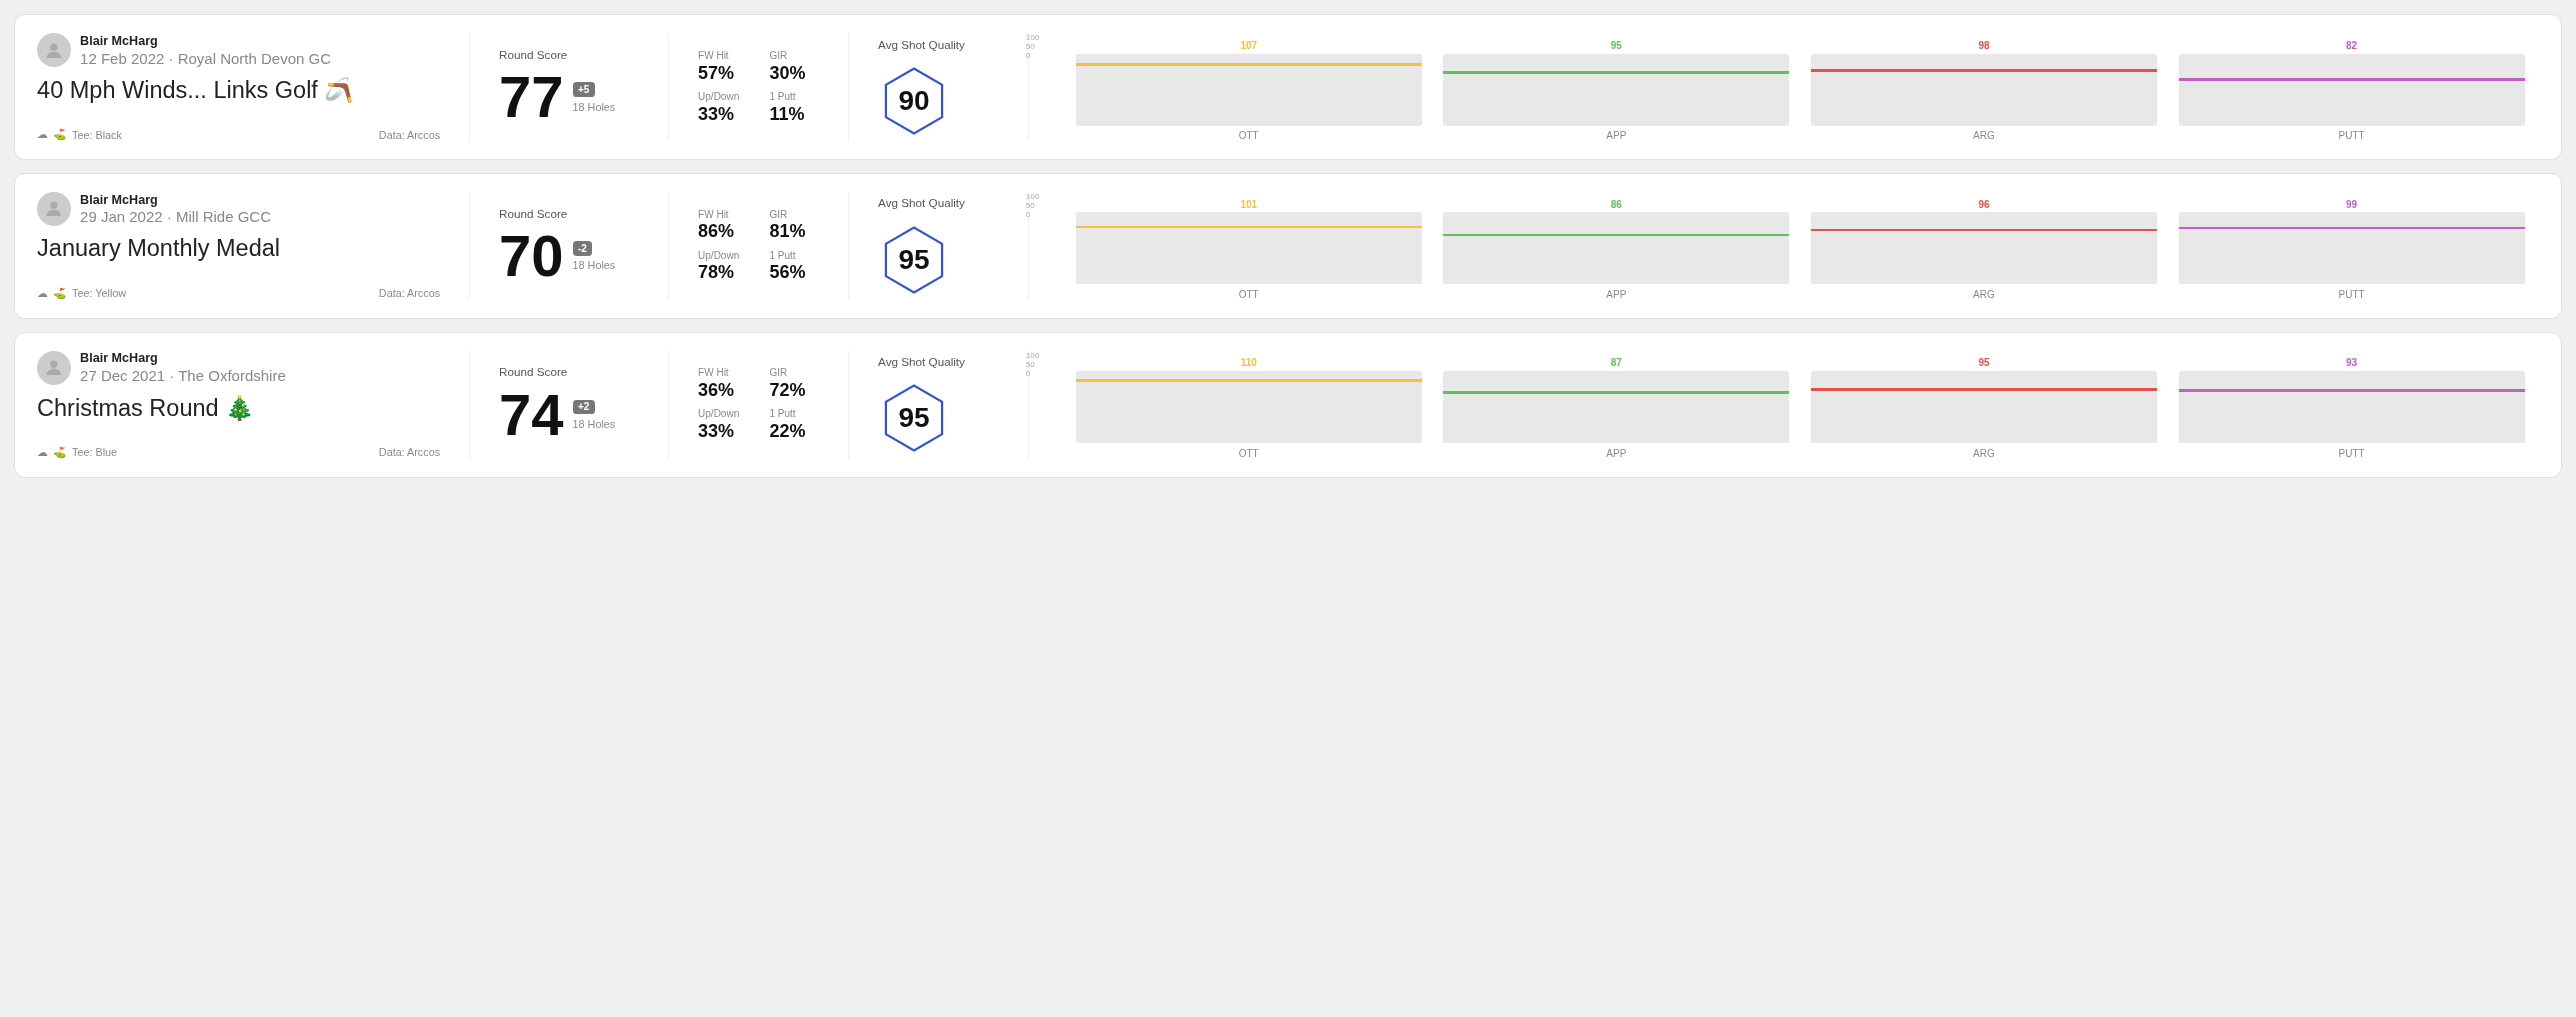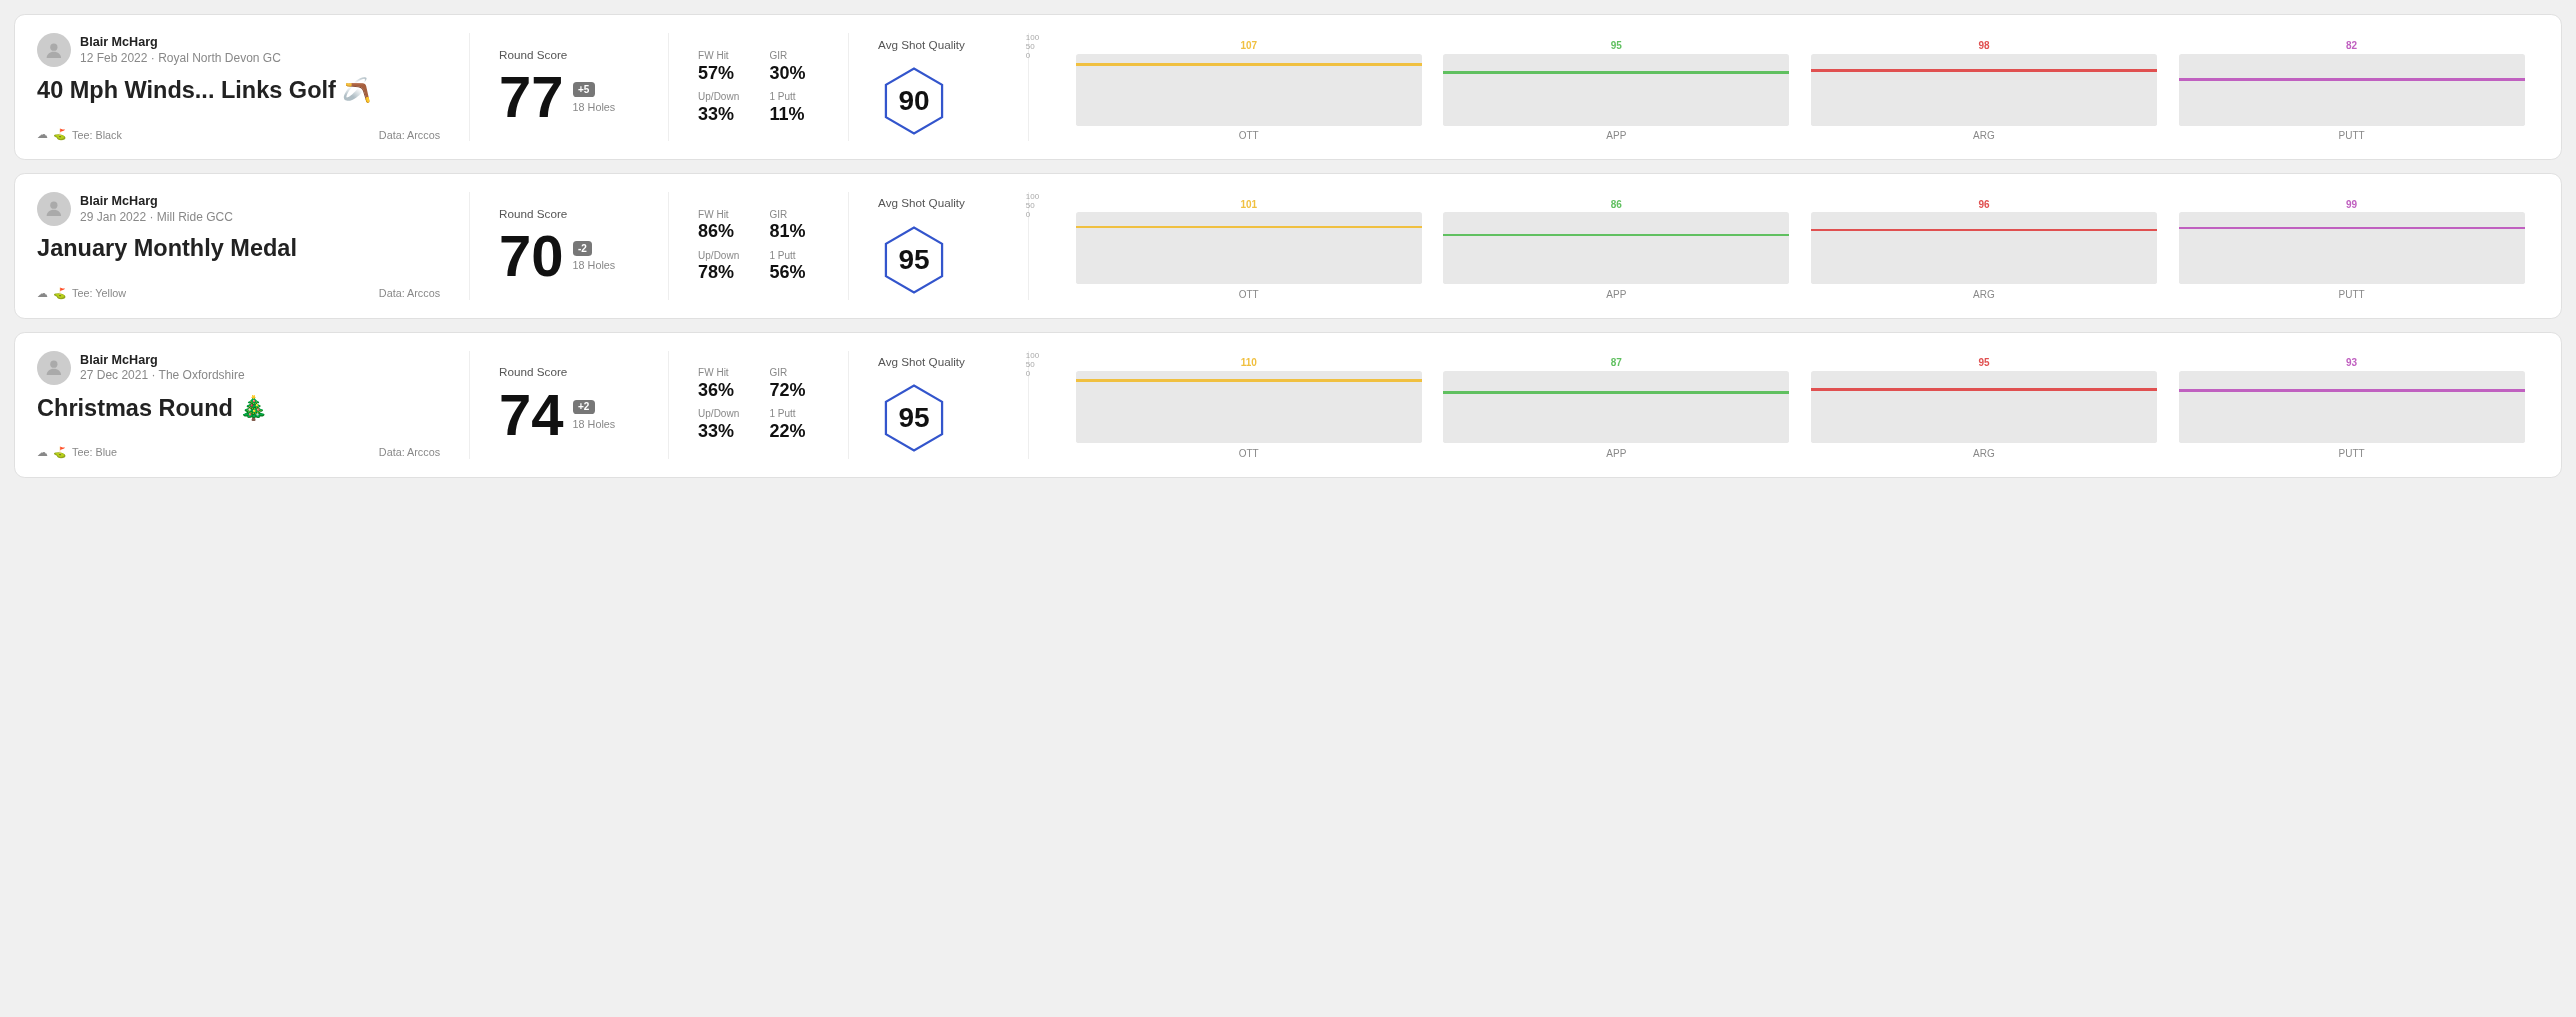--- a/index.html
+++ b/index.html
@@ -57,7 +57,7 @@
     }
 
     .player-meta {
-      font-size: 12px;
+      font-size: 15px;
       color: #888;
       margin-top: 1.8px;
     }

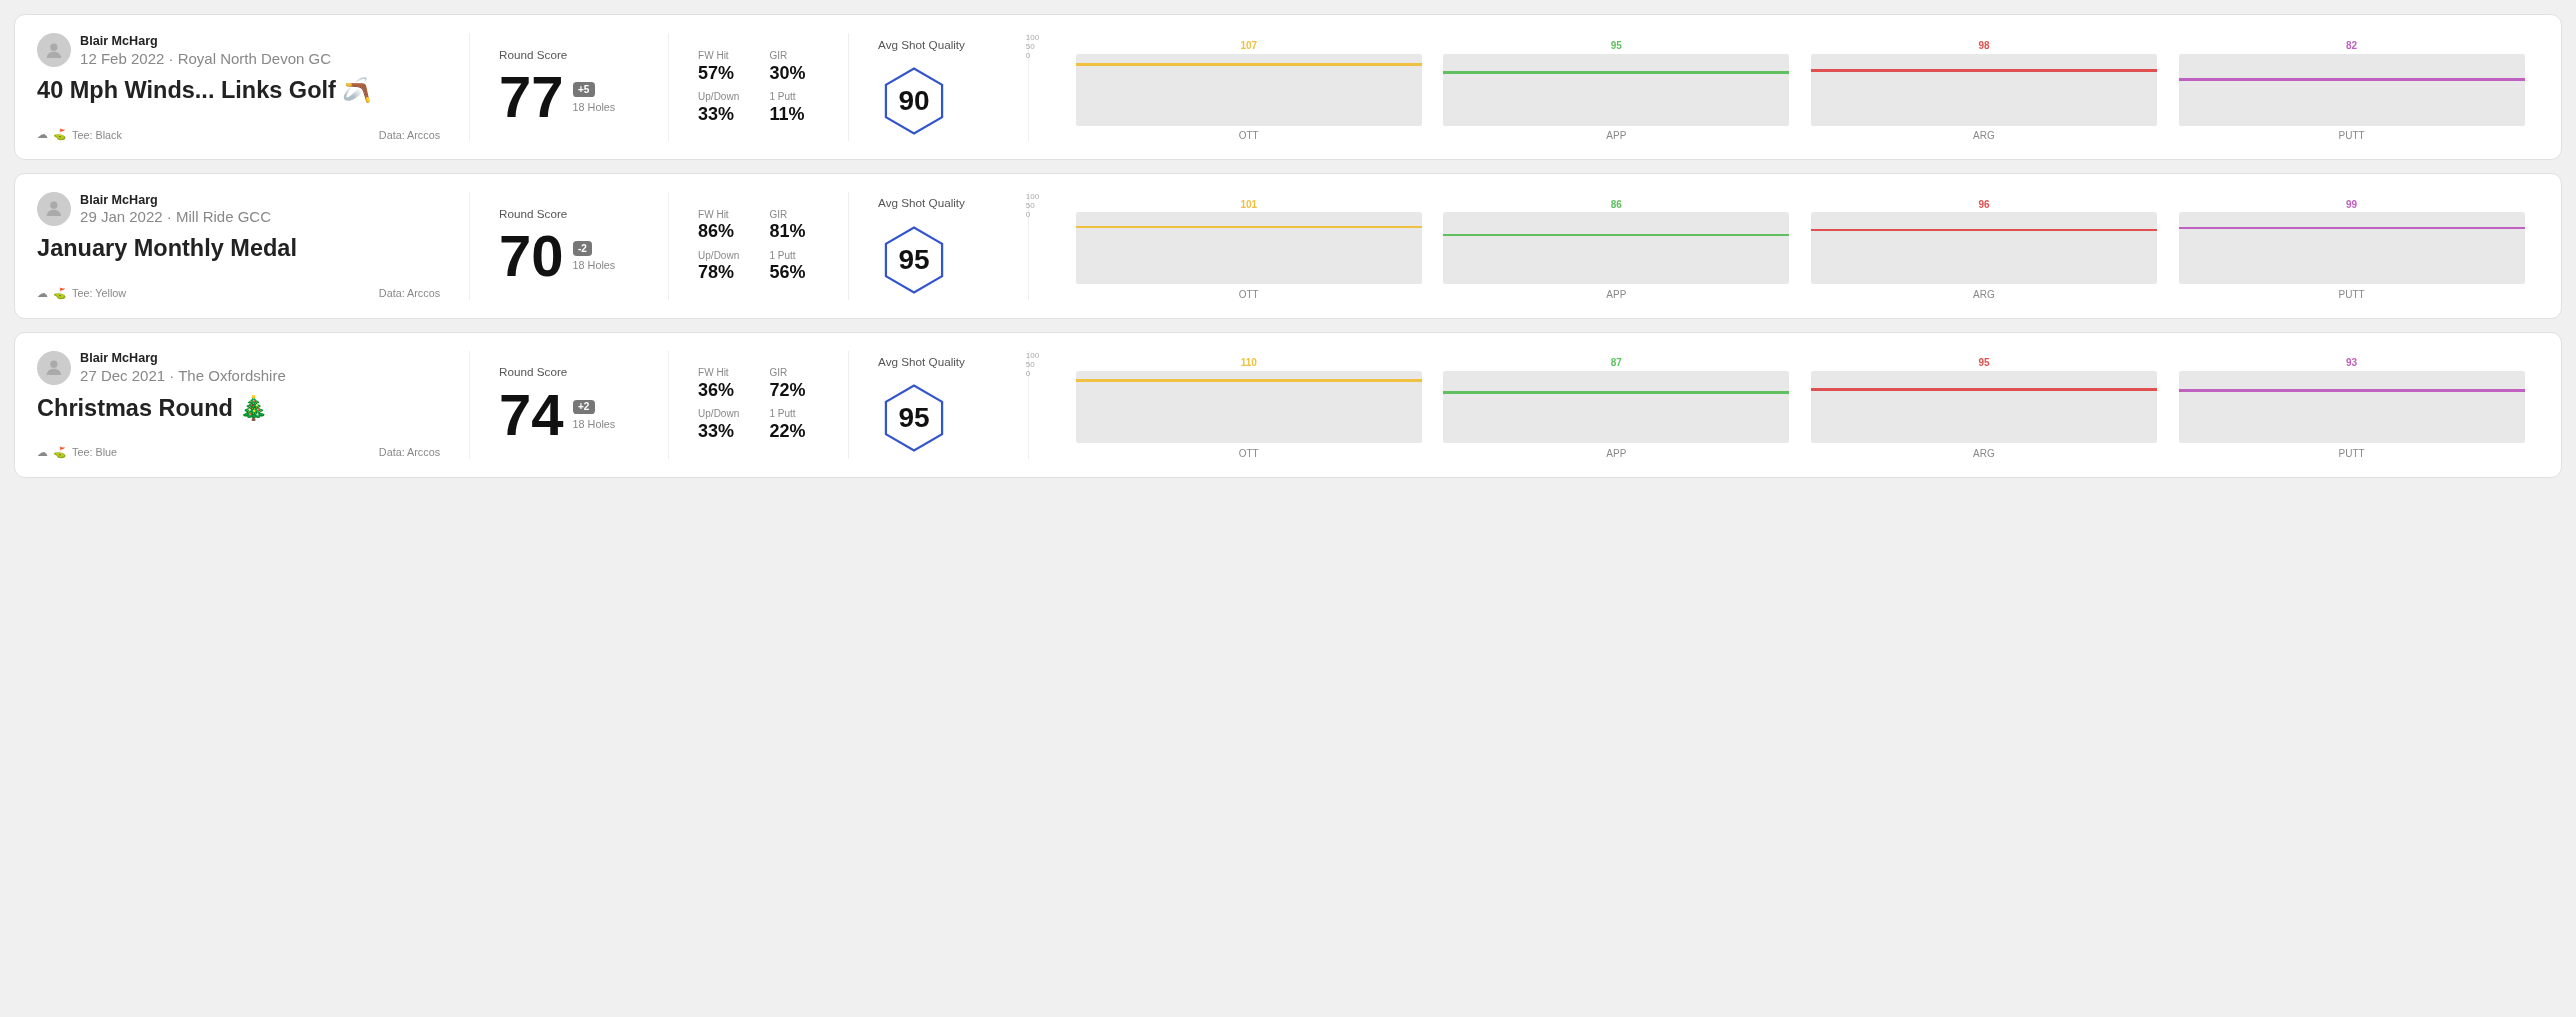--- a/index.html
+++ b/index.html
@@ -64,7 +64,7 @@
 
     .round-title {
       font-size: 23.5px;
-      font-weight: 700;
+      font-weight: 400;
       color: #222;
       margin: 7.2px 0 10.8px 0;
       display: flex;

